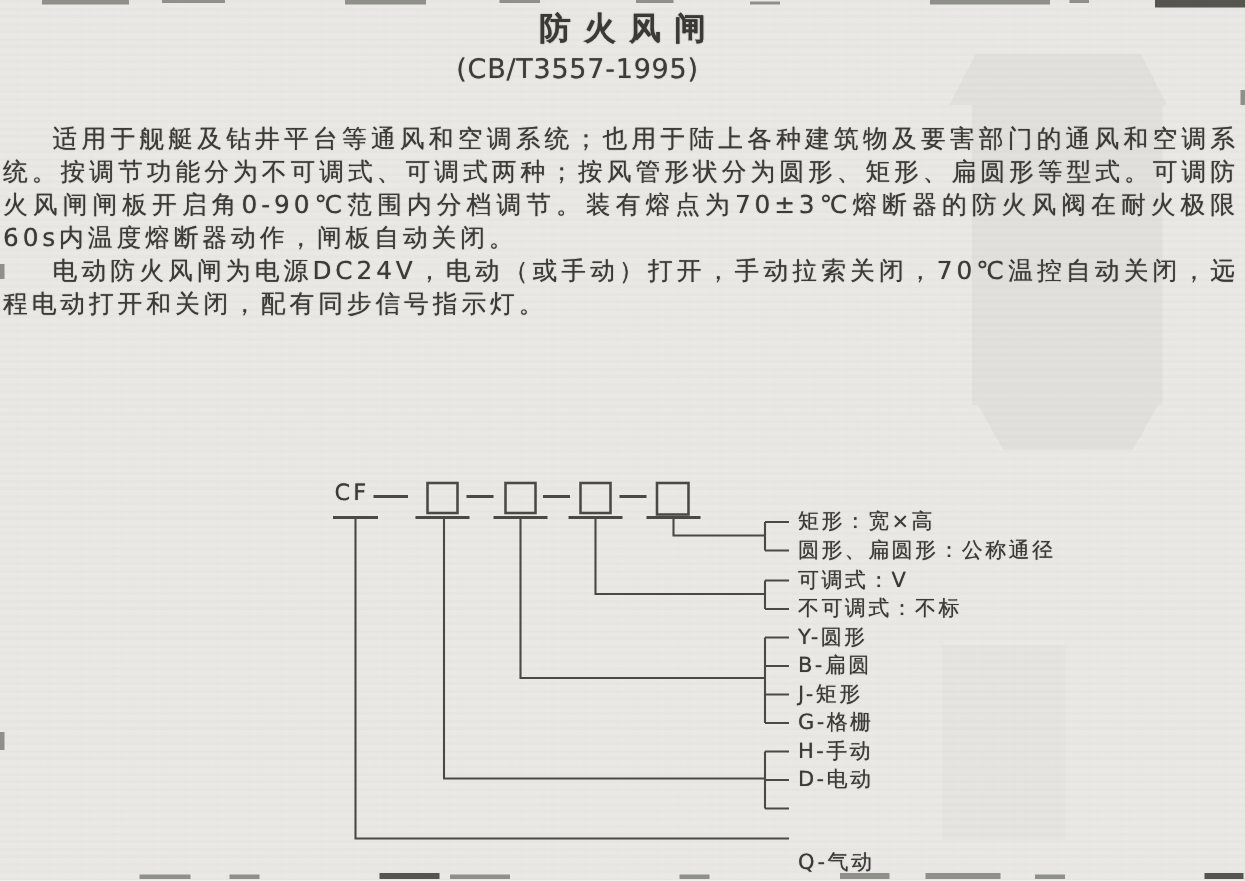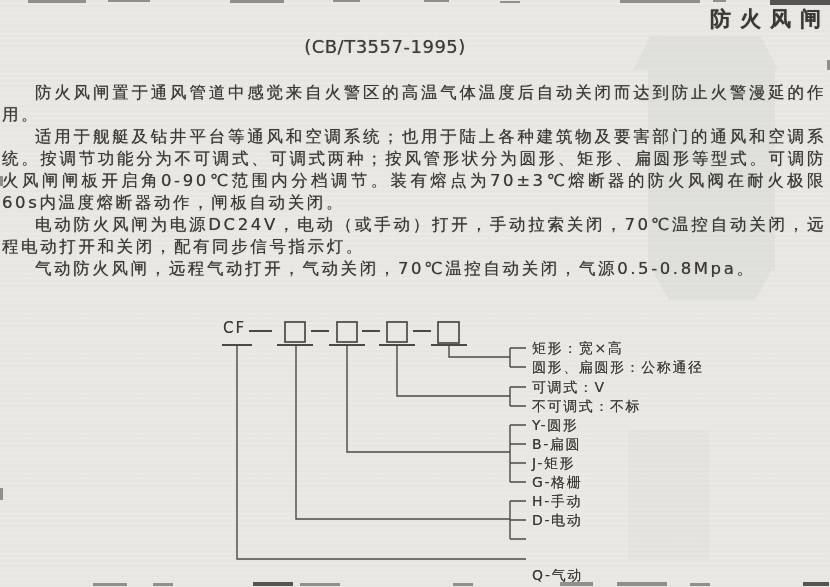--- a/index.html
+++ b/index.html
@@ -21,7 +21,7 @@
   .wm-trap-b{clip-path:polygon(0 0, 100% 0, 86% 100%, 14% 100%);}
   .doc-title{
     position:absolute;top:5px;left:0;width:830px;
-    text-align:right;font-size:21px;font-weight:bold;
+    text-align:center;font-size:21px;font-weight:bold;
     letter-spacing:9px;text-indent:9px;
     color:#3a3936;text-shadow:0 0 .8px rgba(58,57,54,.8);
   }

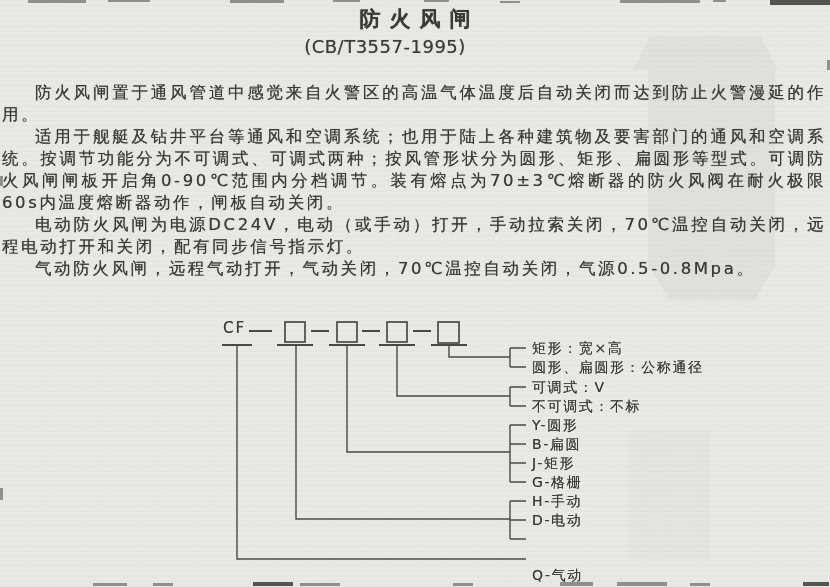--- a/index.html
+++ b/index.html
@@ -89,7 +89,6 @@
   <div class="doc-standard">(CB/T3557-1995)</div>
 
   <div class="body-text">
-    <p>防火风闸置于通风管道中感觉来自火警区的高温气体温度后自动关闭而达到防止火警漫延的作用。</p>
     <p>适用于舰艇及钻井平台等通风和空调系统；也用于陆上各种建筑物及要害部门的通风和空调系统。按调节功能分为不可调式、可调式两种；按风管形状分为圆形、矩形、扁圆形等型式。可调防火风闸闸板开启角0-90℃范围内分档调节。装有熔点为70±3℃熔断器的防火风阀在耐火极限60s内温度熔断器动作，闸板自动关闭。</p>
     <p>电动防火风闸为电源DC24V，电动（或手动）打开，手动拉索关闭，70℃温控自动关闭，远程电动打开和关闭，配有同步信号指示灯。</p>
     <p>气动防火风闸，远程气动打开，气动关闭，70℃温控自动关闭，气源0.5-0.8Mpa。</p>

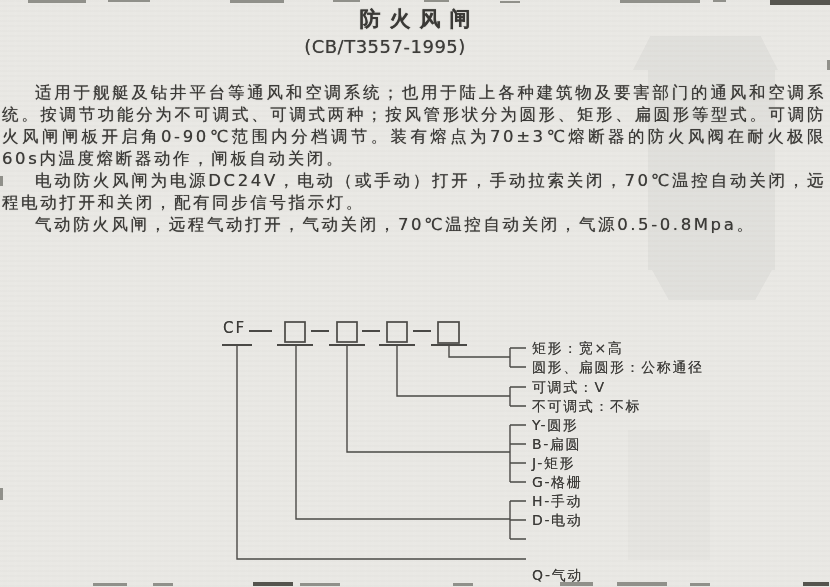--- a/index.html
+++ b/index.html
@@ -91,7 +91,6 @@
   <div class="body-text">
     <p>适用于舰艇及钻井平台等通风和空调系统；也用于陆上各种建筑物及要害部门的通风和空调系统。按调节功能分为不可调式、可调式两种；按风管形状分为圆形、矩形、扁圆形等型式。可调防火风闸闸板开启角0-90℃范围内分档调节。装有熔点为70±3℃熔断器的防火风阀在耐火极限60s内温度熔断器动作，闸板自动关闭。</p>
     <p>电动防火风闸为电源DC24V，电动（或手动）打开，手动拉索关闭，70℃温控自动关闭，远程电动打开和关闭，配有同步信号指示灯。</p>
-    <p>气动防火风闸，远程气动打开，气动关闭，70℃温控自动关闭，气源0.5-0.8Mpa。</p>
   </div>
 
   <div class="diagram">

